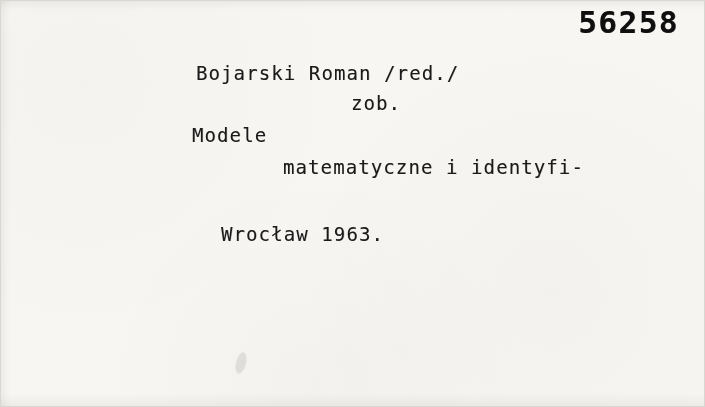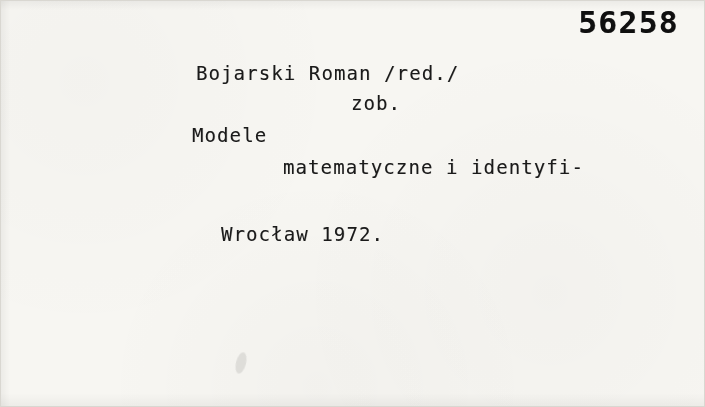--- a/index.html
+++ b/index.html
@@ -106,7 +106,7 @@
   <div class="line l-title1">Modele</div>
 
 
-  <div class="line l-imprint">Wrocław 1972.</div>
+  <div class="line l-imprint">Wrocław 1963.</div>
 
   <div class="smudge"></div>
 

